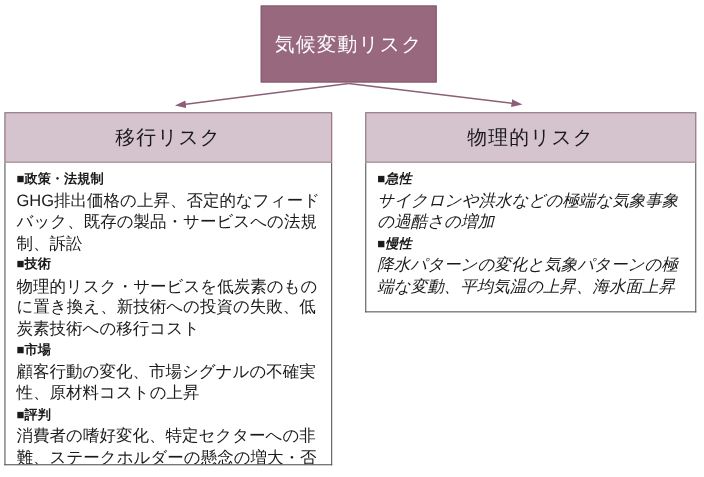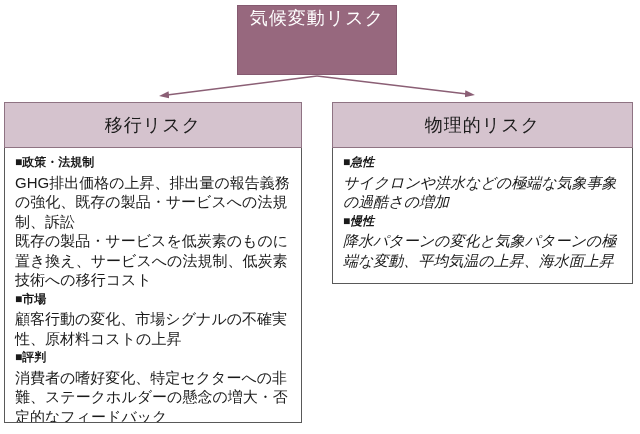--- a/index.html
+++ b/index.html
@@ -33,7 +33,7 @@
     background:var(--root-fill);
     border:1px solid var(--root-border);
     box-sizing:border-box;
-    display:flex; justify-content:center;
+    display:flex; align-items:center; justify-content:center;
   }
   .root-node .label{
     color:var(--root-text);

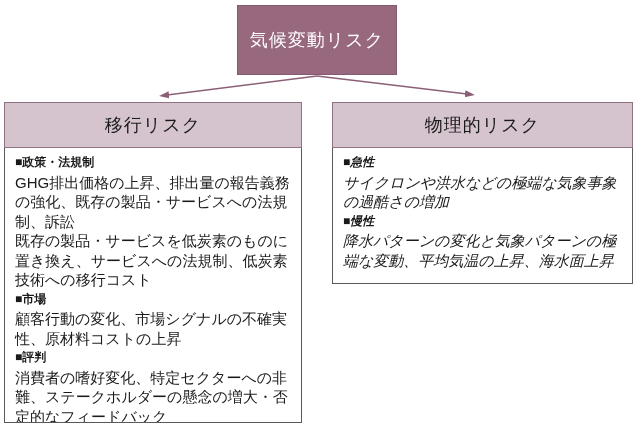--- a/index.html
+++ b/index.html
@@ -117,7 +117,7 @@
     <div class="panel-body">
       <div class="section">
         <div class="section-heading">■政策・法規制</div>
-        <div class="section-body">GHG排出価格の上昇、排出量の報告義務の強化、既存の製品・サービスへの法規制、訴訟</div>
+        <div class="section-body">GHG排出価格の上昇、否定的なフィードバック、既存の製品・サービスへの法規制、訴訟</div>
       </div>
       <div class="section">
         <div class="section-body">既存の製品・サービスを低炭素のものに置き換え、サービスへの法規制、低炭素技術への移行コスト</div>

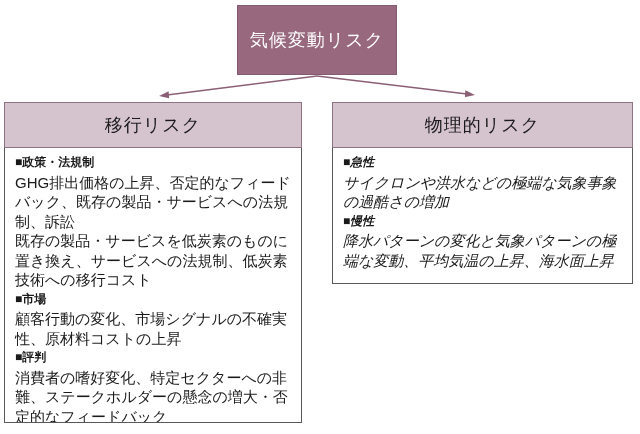--- a/index.html
+++ b/index.html
@@ -120,6 +120,7 @@
         <div class="section-body">GHG排出価格の上昇、否定的なフィードバック、既存の製品・サービスへの法規制、訴訟</div>
       </div>
       <div class="section">
+        <div class="section-heading">■技術</div>
         <div class="section-body">既存の製品・サービスを低炭素のものに置き換え、サービスへの法規制、低炭素技術への移行コスト</div>
       </div>
       <div class="section">

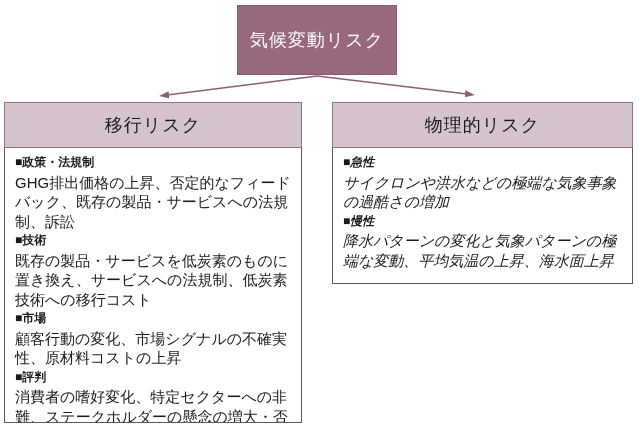--- a/index.html
+++ b/index.html
@@ -121,7 +121,7 @@
       </div>
       <div class="section">
         <div class="section-heading">■技術</div>
-        <div class="section-body">既存の製品・サービスを低炭素のものに置き換え、サービスへの法規制、低炭素技術への移行コスト</div>
+        <div class="section-body">物理的リスク・サービスを低炭素のものに置き換え、新技術への投資の失敗、低炭素技術への移行コスト</div>
       </div>
       <div class="section">
         <div class="section-heading">■市場</div>

